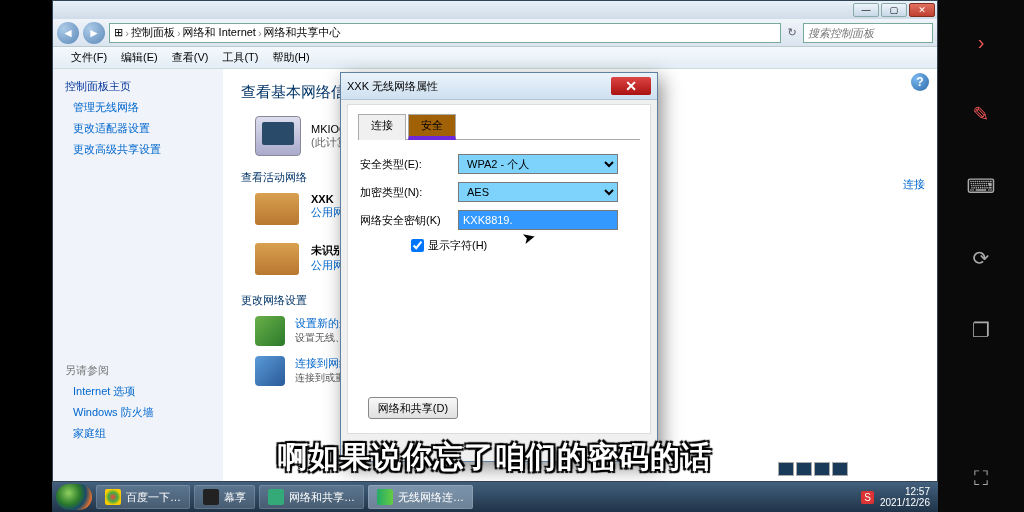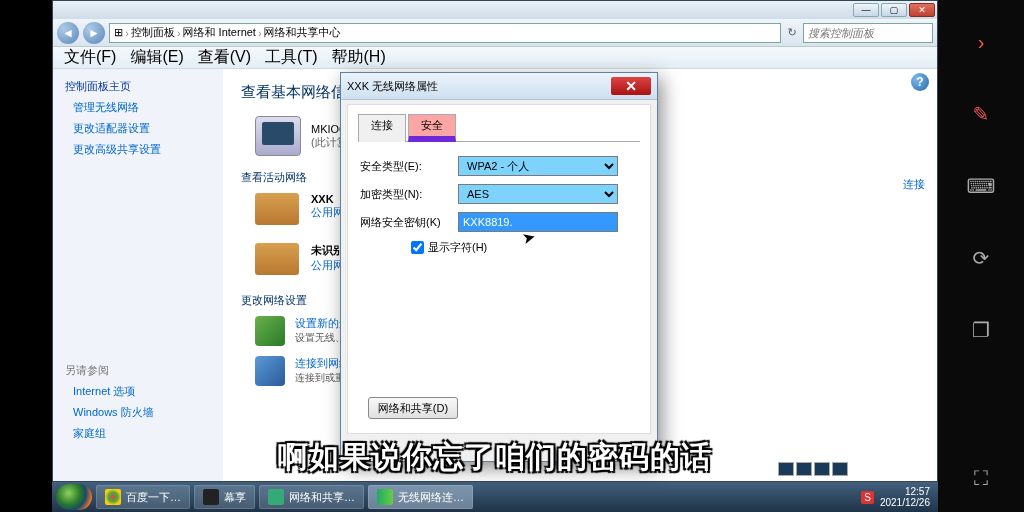--- a/index.html
+++ b/index.html
@@ -15,7 +15,7 @@
 .breadcrumb span { color: #000; }
 .breadcrumb .sep { color: #888; }
 .search { width: 130px; height: 20px; background: #fff; border: 1px solid #7a9; color: #888; font-style: italic; padding: 0 4px; font-size: 11px; }
-.menubar { height: 22px; background: linear-gradient(180deg,#f4f8fc,#e4eef6); border-bottom: 1px solid #cdd; display: flex; align-items: center; padding: 0 11px; gap: 14px; font-size: 16px; }
+.menubar { height: 22px; background: linear-gradient(180deg,#f4f8fc,#e4eef6); border-bottom: 1px solid #cdd; display: flex; align-items: center; padding: 0 18px; gap: 14px; font-size: 11px; }
 .content { display: flex; height: calc(100% - 68px); }
 .sidebar { width: 170px; background: #f0f4fa; padding: 10px 12px; font-size: 11px; }
 .sidebar .sec-title { color: #003399; margin-bottom: 6px; }

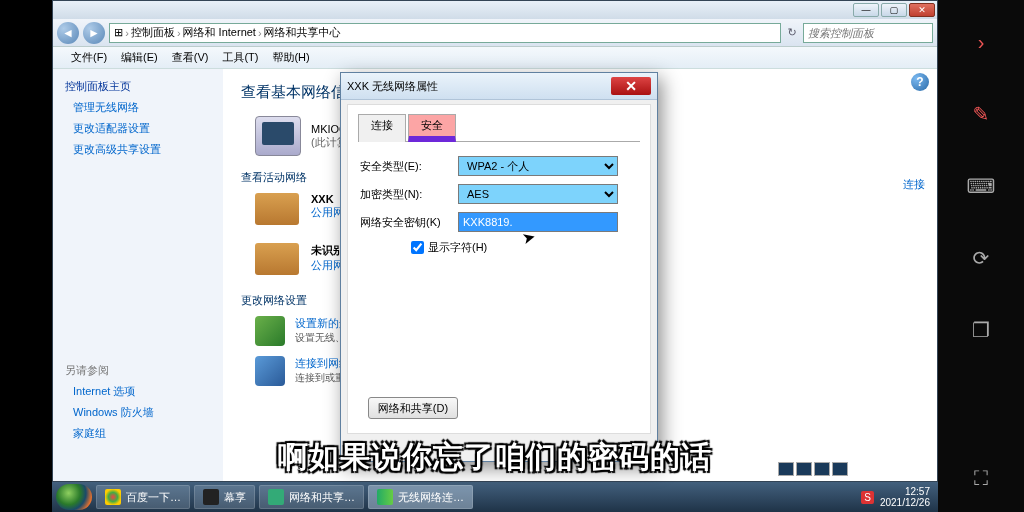--- a/index.html
+++ b/index.html
@@ -46,7 +46,7 @@
 .dlg-body { padding: 8px 10px; background: #fff; height: 330px; position: relative; border: 1px solid #ddd; margin: 4px 6px 0;}
 .tabs { display: flex; border-bottom: 1px solid #aaa; margin-bottom: 14px; }
 .tab { padding: 3px 12px; font-size: 11px; border: 1px solid #aaa; border-bottom: none; margin-right: 2px; background: #f0f0f0; cursor: pointer; position: relative; top: 1px;}
-.tab.active { background: #fca5a5; border-bottom: 6px solid #6d28d9; }
+.tab.active { background: #a16207; border-bottom: 4px solid #6d28d9; }
 .form-row { display: flex; align-items: center; font-size: 11px; margin-bottom: 8px; }
 .form-row label { width: 100px; padding-left: 2px; }
 .form-row select, .form-row input[type=text] { width: 160px; height: 20px; font-size: 11px; border: 1px solid #7a7a7a; padding: 0 4px; background: #7dd3fc; }

